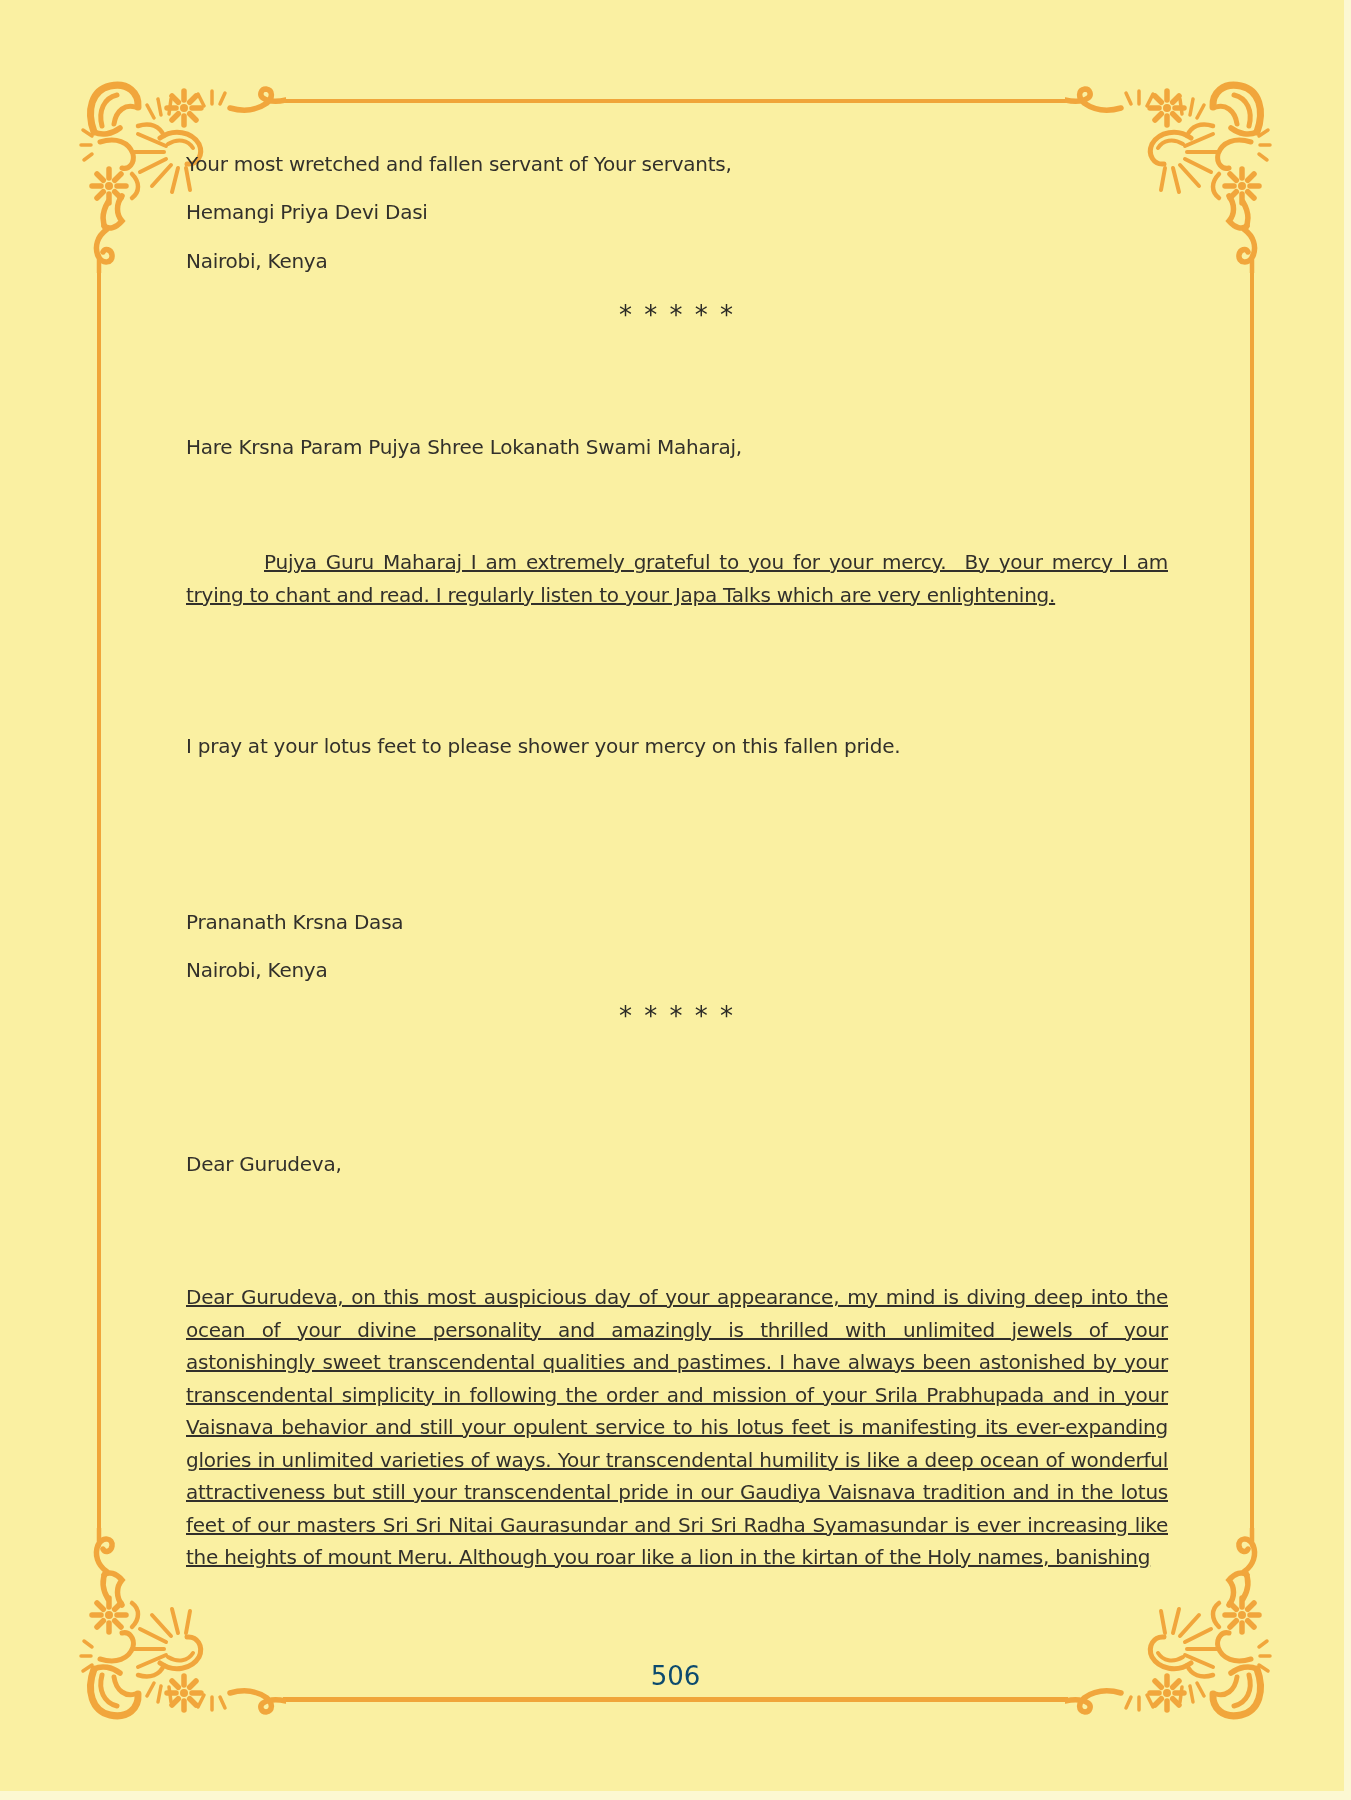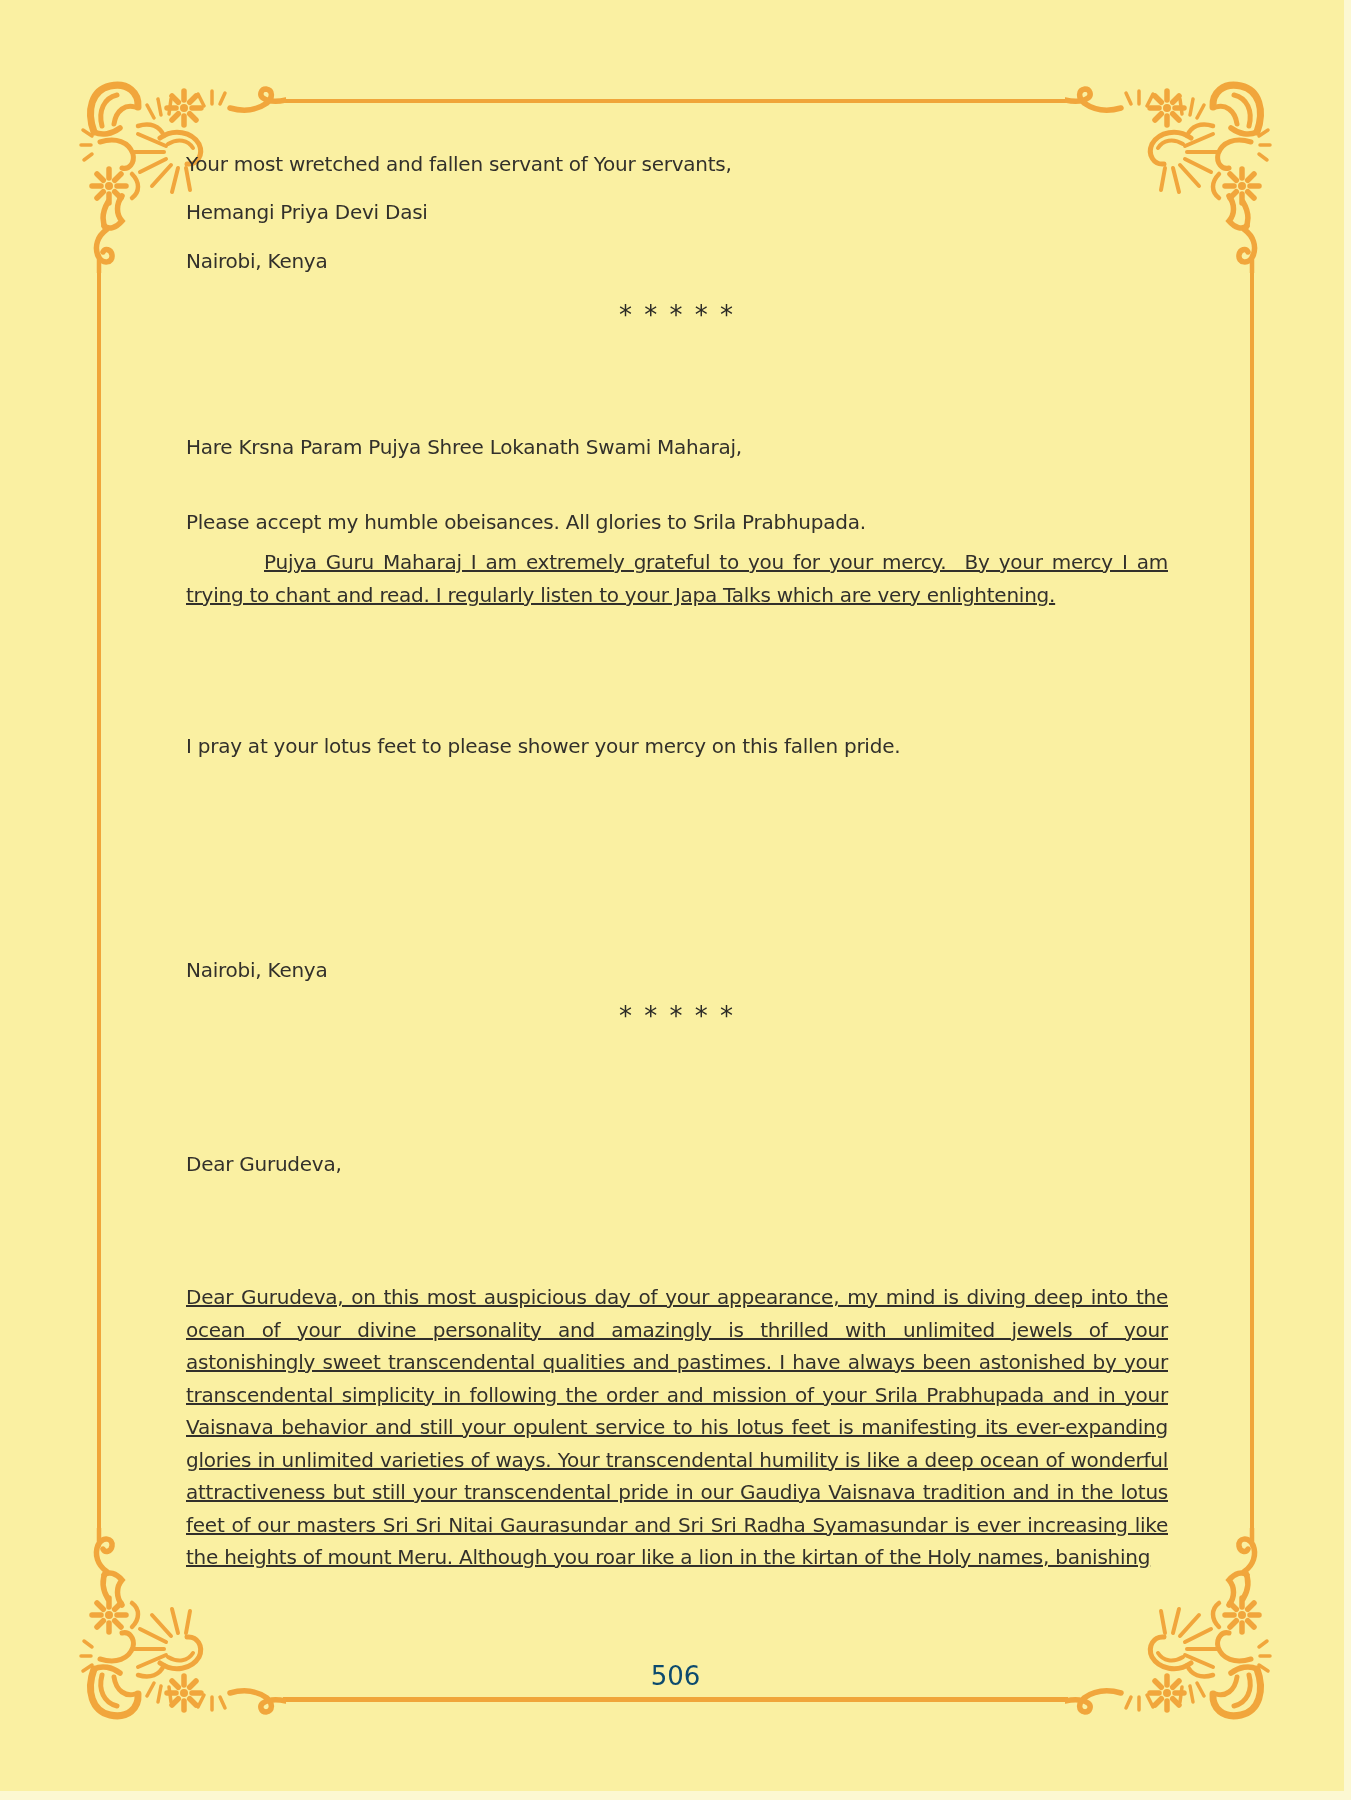--- a/index.html
+++ b/index.html
@@ -157,7 +157,6 @@
     <div class="tblock stars stars1">* * * * *</div>
 
     <div class="tblock hare">Hare Krsna Param Pujya Shree Lokanath Swami Maharaj,</div>
-    <div class="tblock please">Please accept my humble obeisances. All glories to Srila Prabhupada.</div>
     <div class="tblock body2 just">Pujya Guru Maharaj I am extremely grateful to you for your mercy.&nbsp; By your mercy I am trying to chant and read. I regularly listen to your Japa Talks which are very enlightening.</div>
     <div class="tblock ipray">I pray at your lotus feet to please shower your mercy on this fallen pride.</div>
     <div class="tblock nairobi2">Nairobi, Kenya</div>

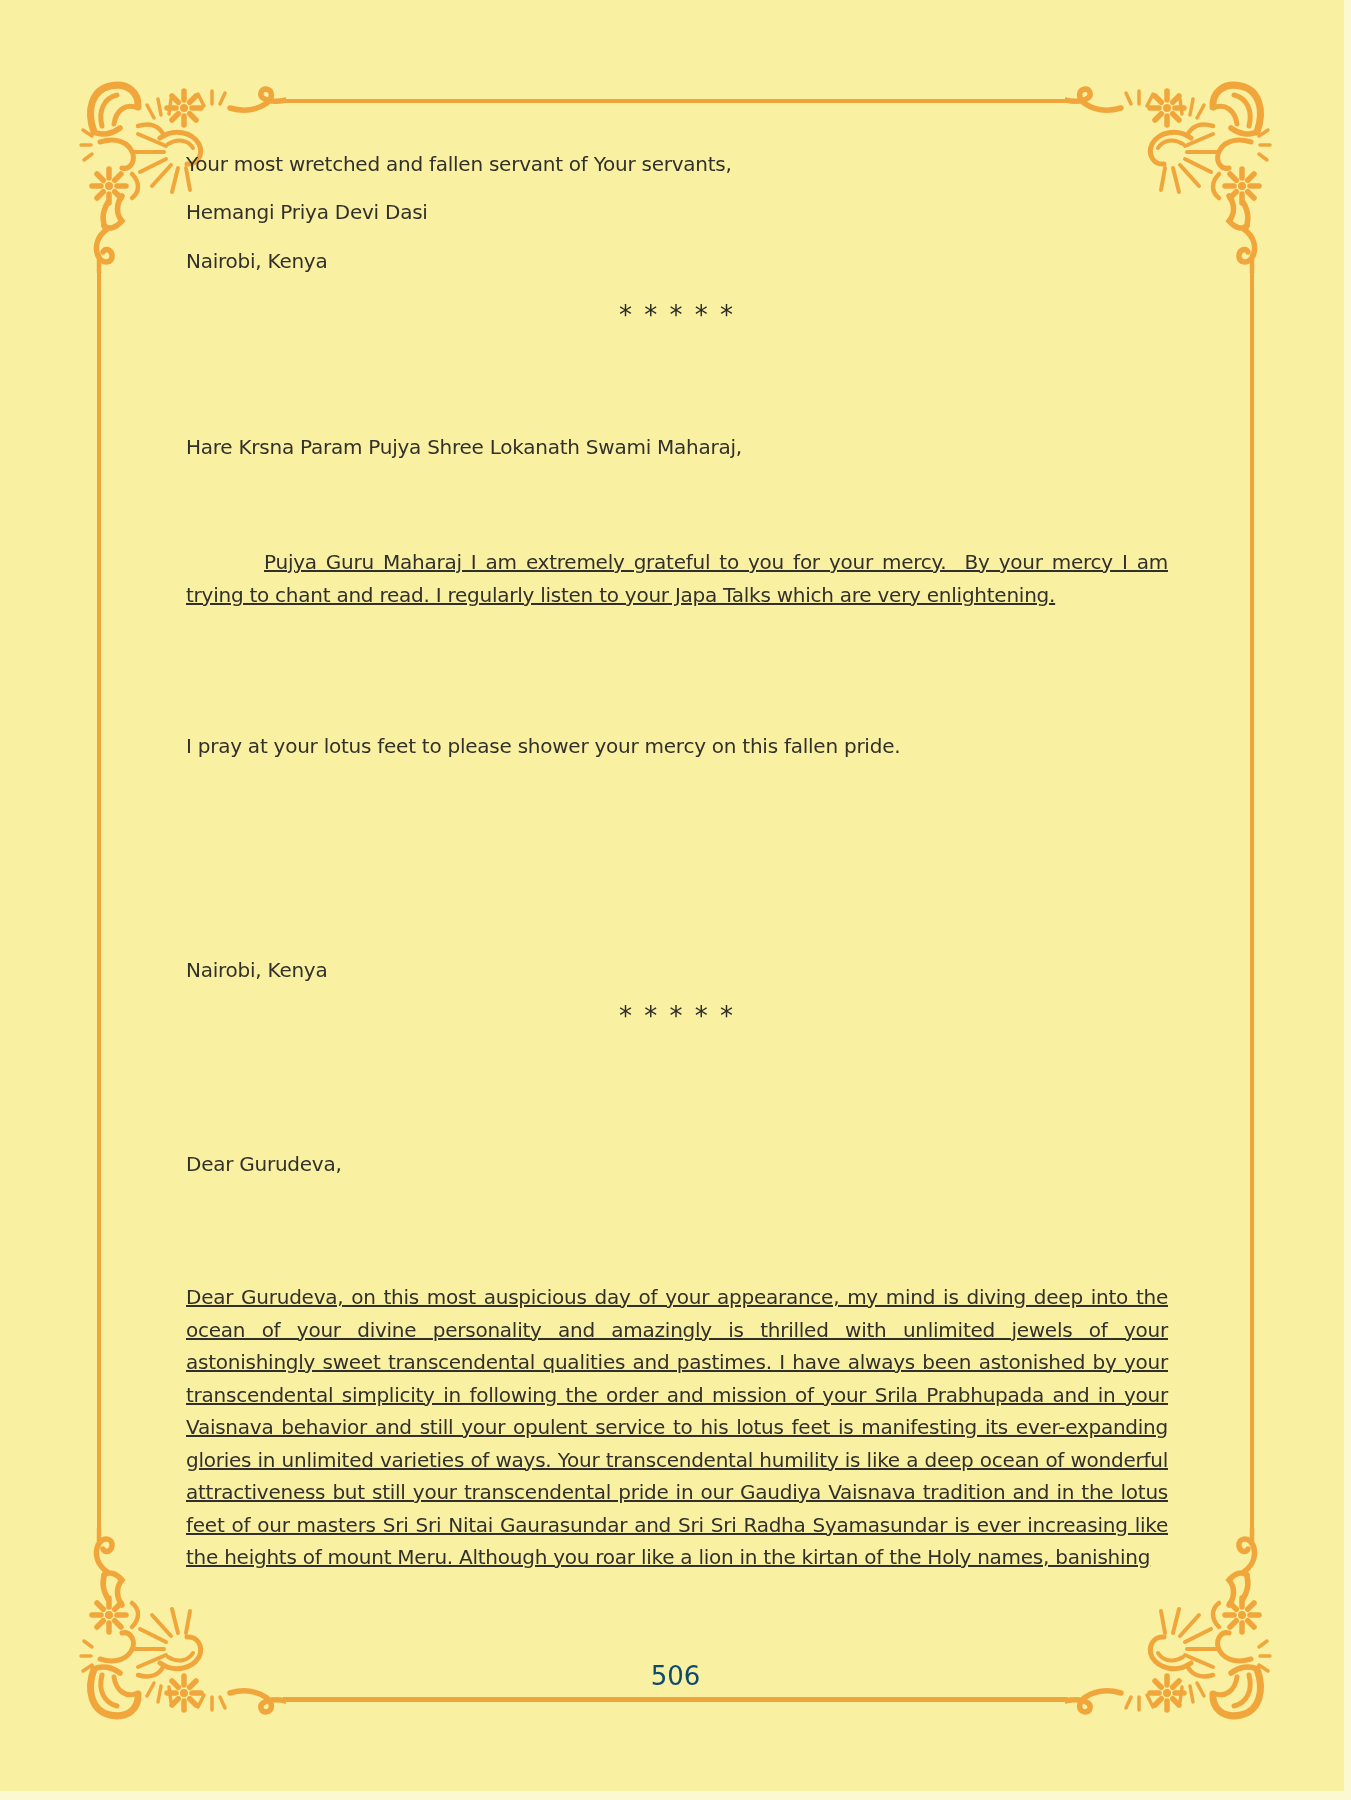--- a/index.html
+++ b/index.html
@@ -159,6 +159,7 @@
     <div class="tblock hare">Hare Krsna Param Pujya Shree Lokanath Swami Maharaj,</div>
     <div class="tblock body2 just">Pujya Guru Maharaj I am extremely grateful to you for your mercy.&nbsp; By your mercy I am trying to chant and read. I regularly listen to your Japa Talks which are very enlightening.</div>
     <div class="tblock ipray">I pray at your lotus feet to please shower your mercy on this fallen pride.</div>
+    <div class="tblock pran">Prananath Krsna Dasa</div>
     <div class="tblock nairobi2">Nairobi, Kenya</div>
 
     <div class="tblock stars stars2">* * * * *</div>

